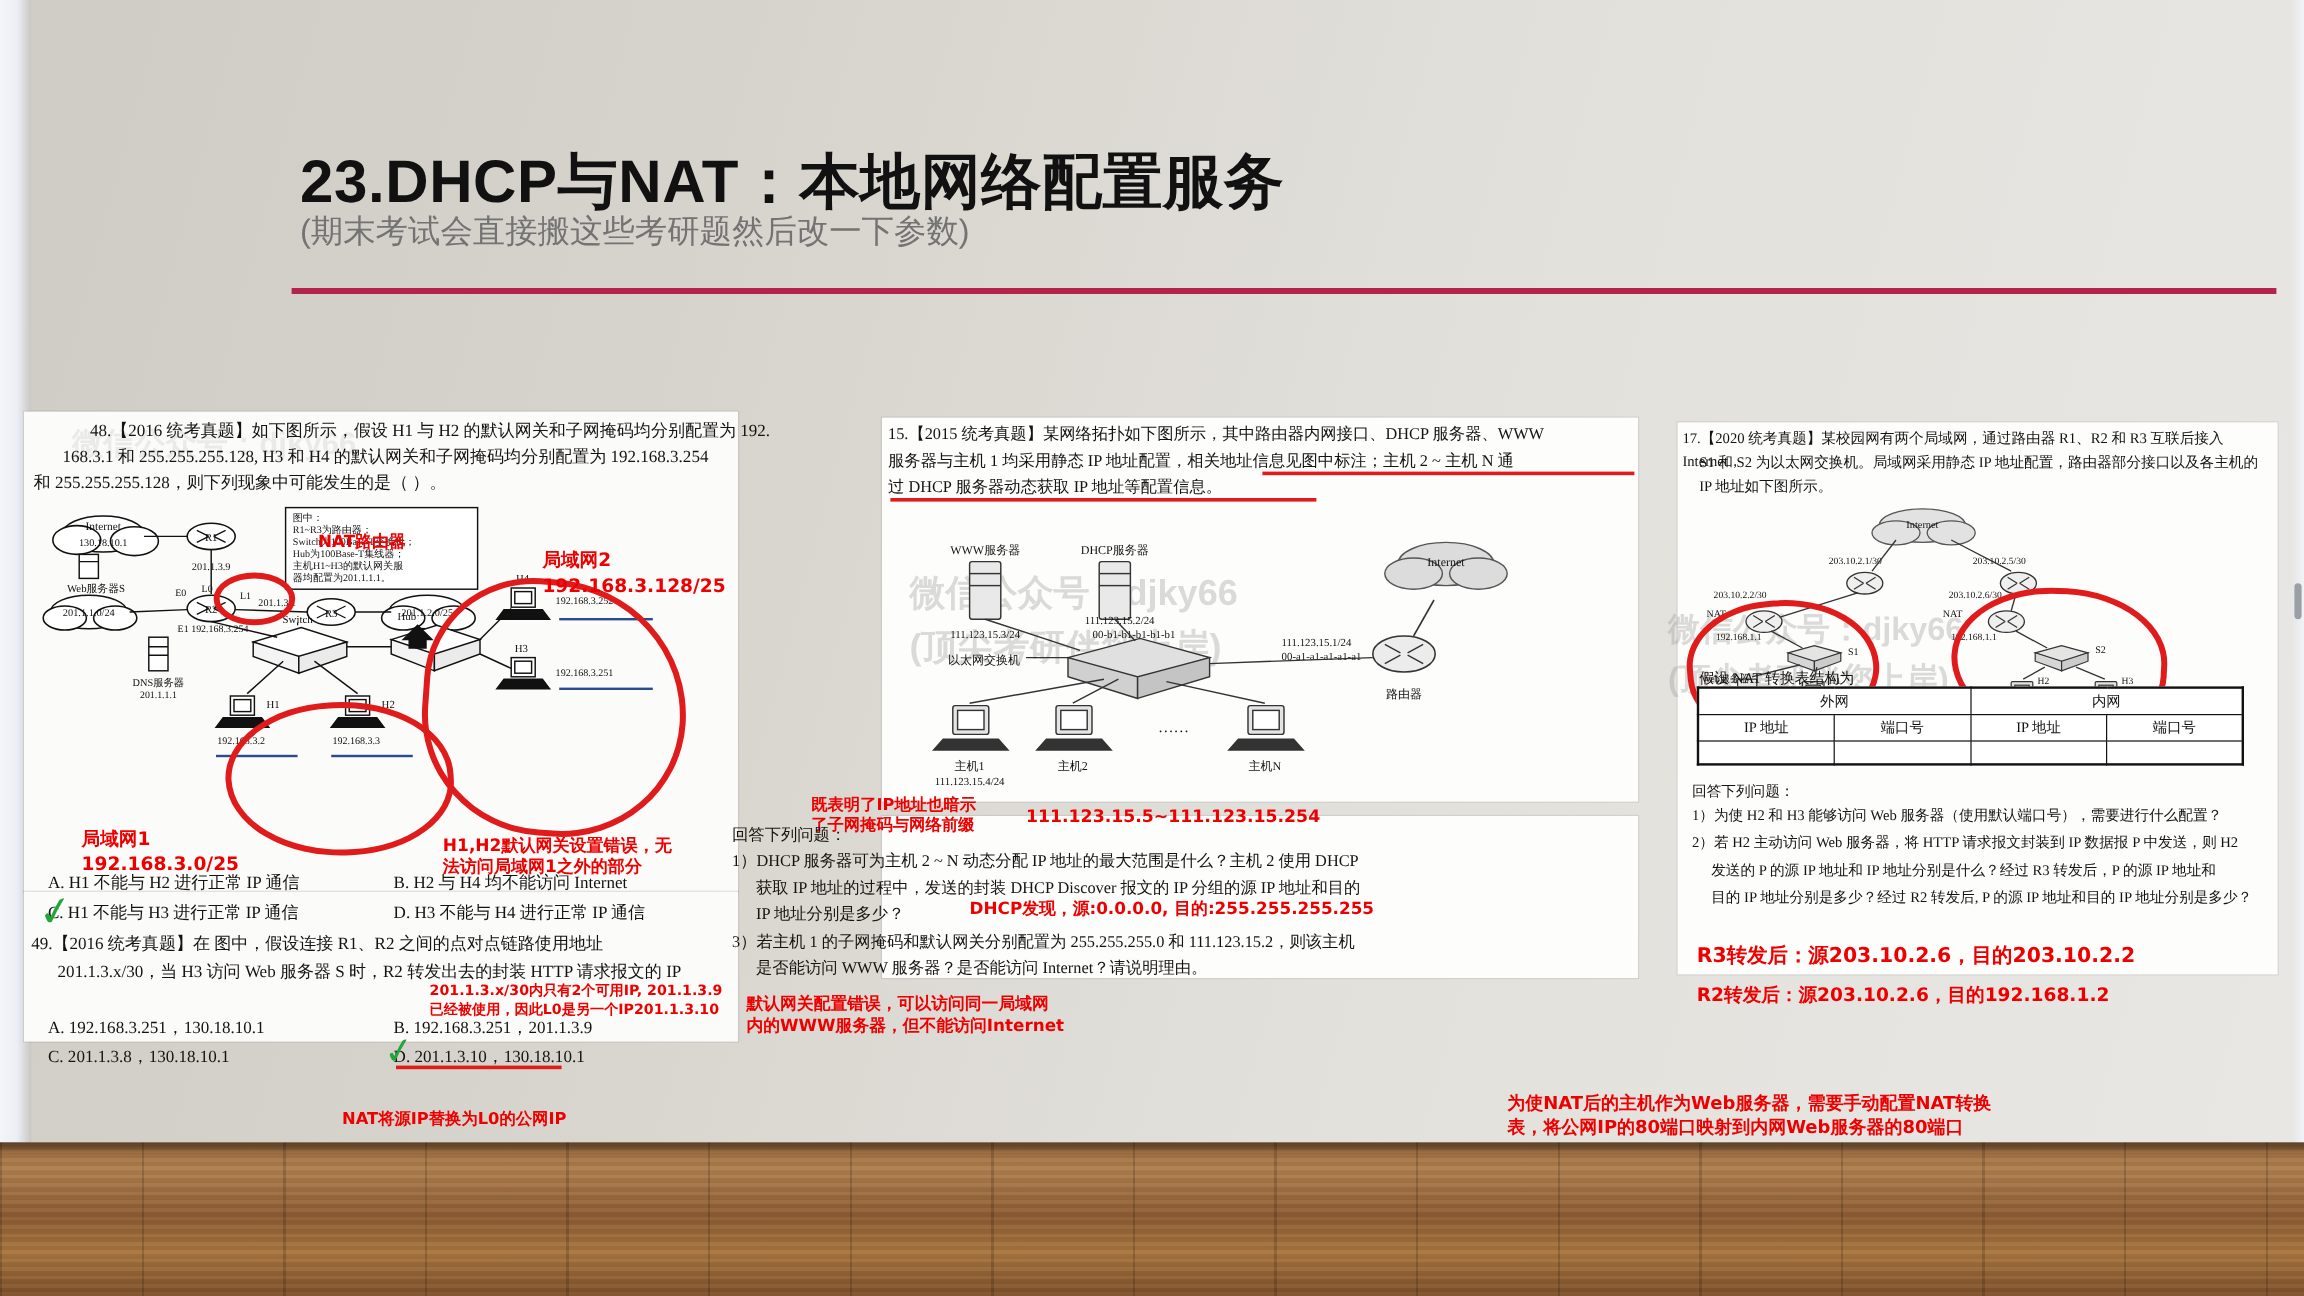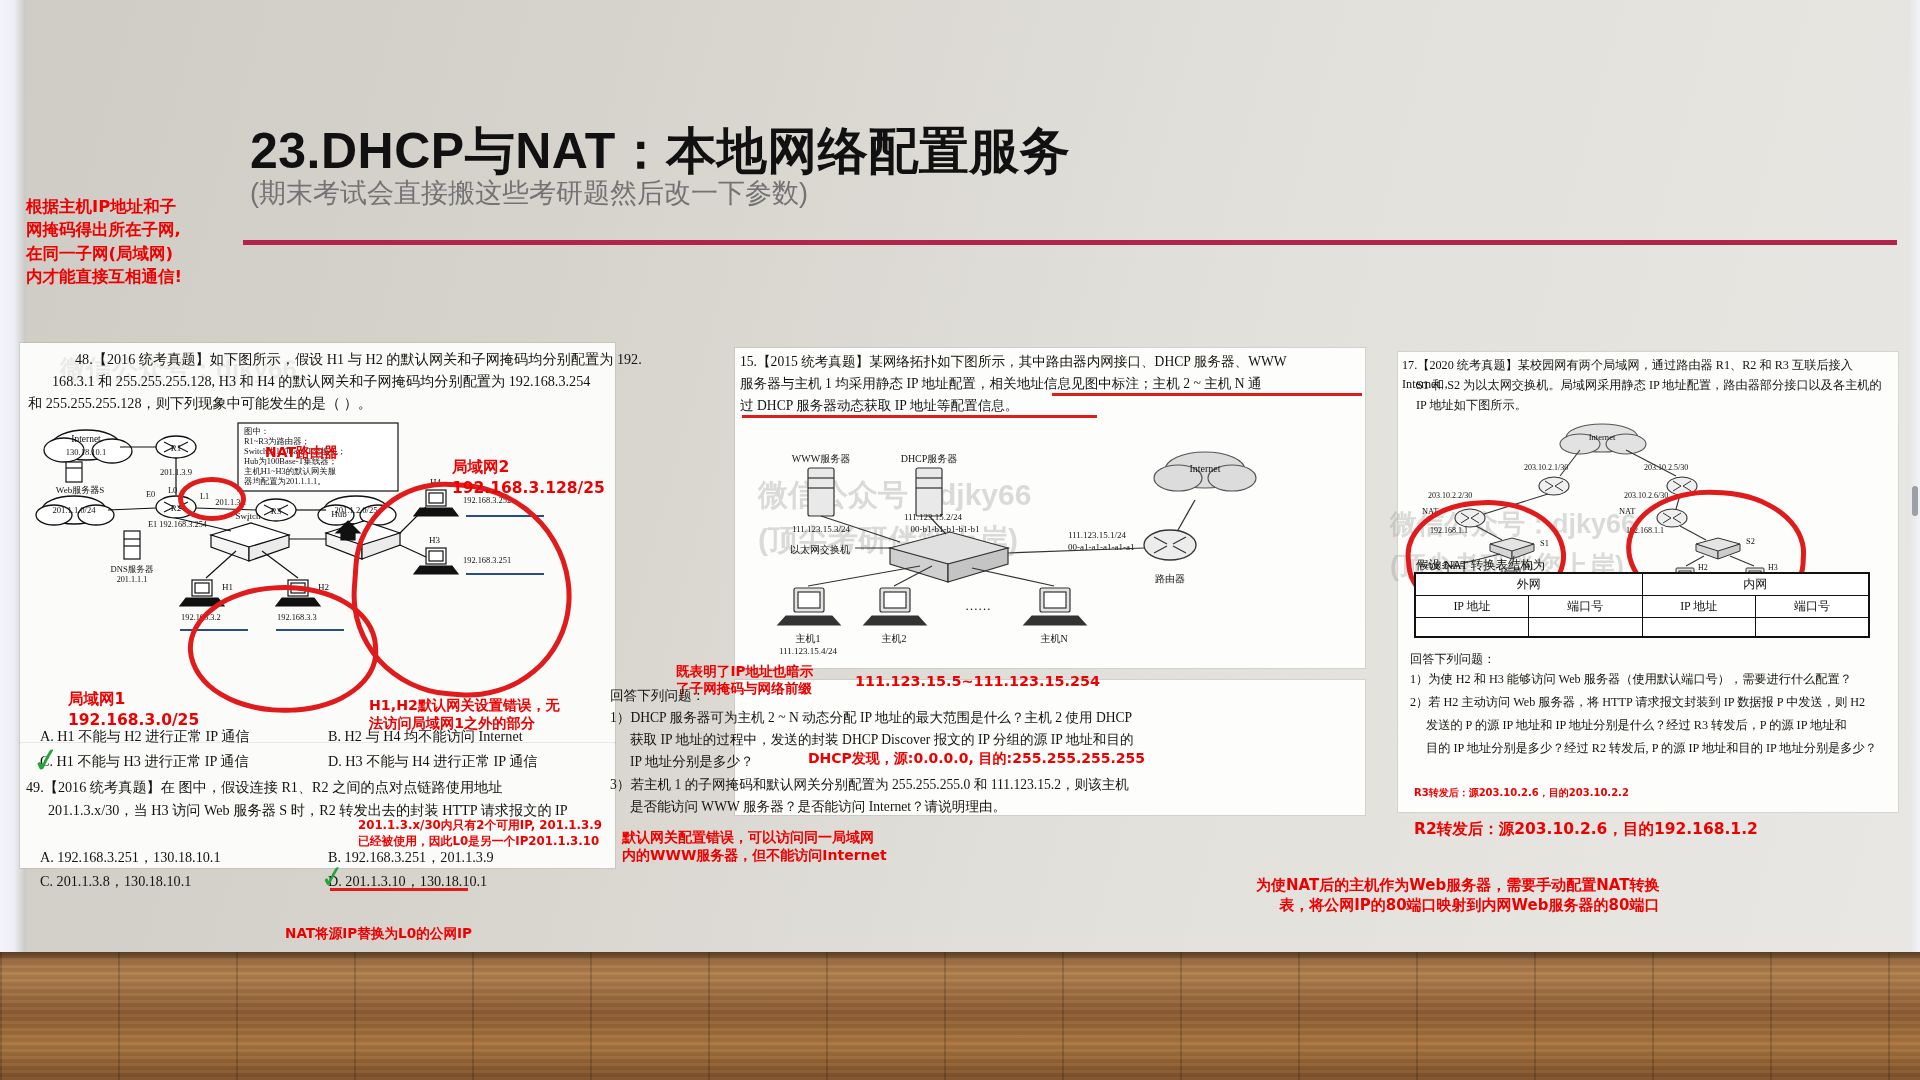--- a/index.html
+++ b/index.html
@@ -128,10 +128,6 @@
   <div class="title-sub">(期末考试会直接搬这些考研题然后改一下参数)</div>
   <div class="title-rule"></div>
 
-  <div class="ann" style="left:26px; top:195px; font-size:16.5px; line-height:1.42;">根据主机IP地址和子
-网掩码得出所在子网,
-在同一子网(局域网)
-内才能直接互相通信!</div>
 
   <div class="paper" style="left:20px; top:343px; width:595px; height:400px;"></div>
   <div class="paper" style="left:20px; top:743px; width:595px; height:125px;"></div>

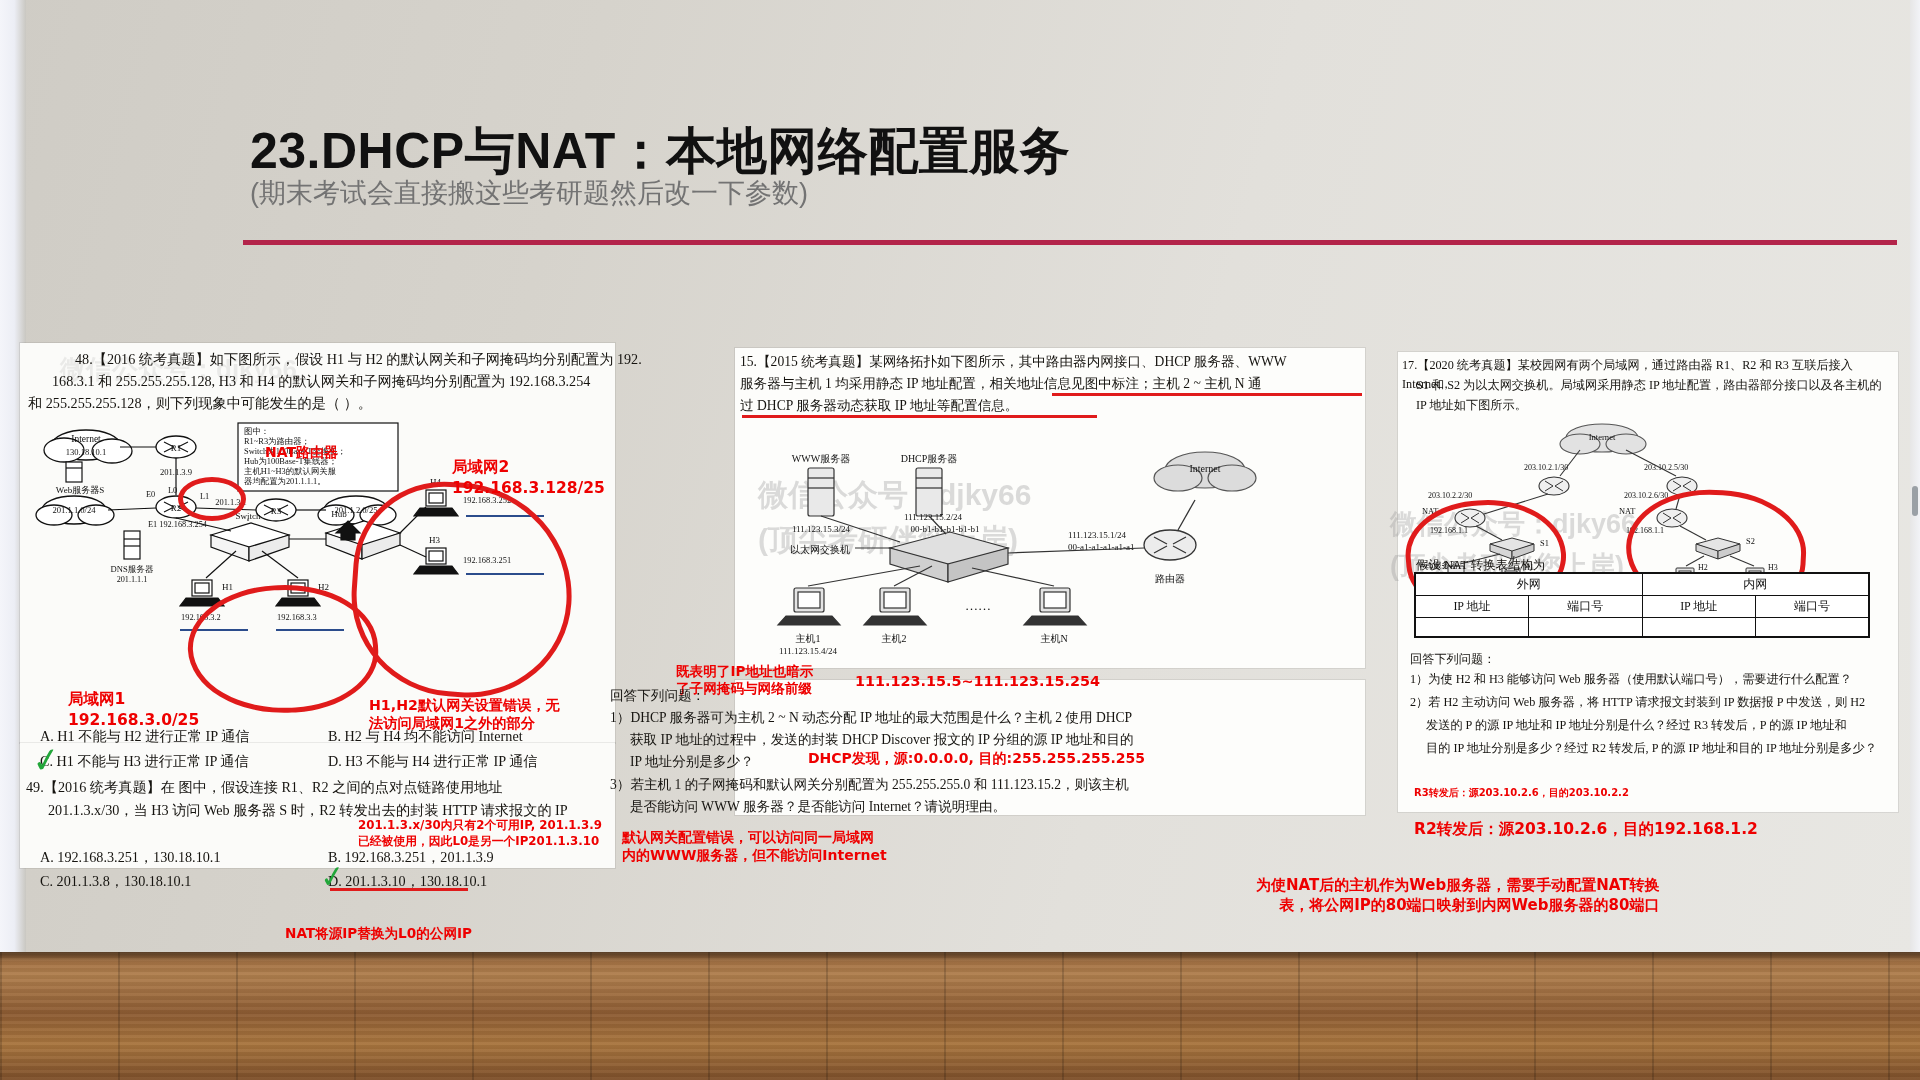--- a/index.html
+++ b/index.html
@@ -544,7 +544,7 @@
   <div class="paper-txt" style="left:1426px; top:716px; width:480px; font-size:12.2px;">发送的 P 的源 IP 地址和 IP 地址分别是什么？经过 R3 转发后，P 的源 IP 地址和</div>
   <div class="paper-txt" style="left:1426px; top:739px; width:480px; font-size:12.2px;">目的 IP 地址分别是多少？经过 R2 转发后, P 的源 IP 地址和目的 IP 地址分别是多少？</div>
 
-  <div class="ann" style="left:1414px; top:787px; font-size:10px;">R3转发后：源203.10.2.6，目的203.10.2.2</div>
+  <div class="ann" style="left:1414px; top:787px; font-size:17px;">R3转发后：源203.10.2.6，目的203.10.2.2</div>
   <div class="ann" style="left:1414px; top:820px; font-size:15.5px;">R2转发后：源203.10.2.6，目的192.168.1.2</div>
   <div class="ann" style="left:1256px; top:875px; font-size:15px; line-height:1.35;text-align:right;">为使NAT后的主机作为Web服务器，需要手动配置NAT转换
 表，将公网IP的80端口映射到内网Web服务器的80端口</div>

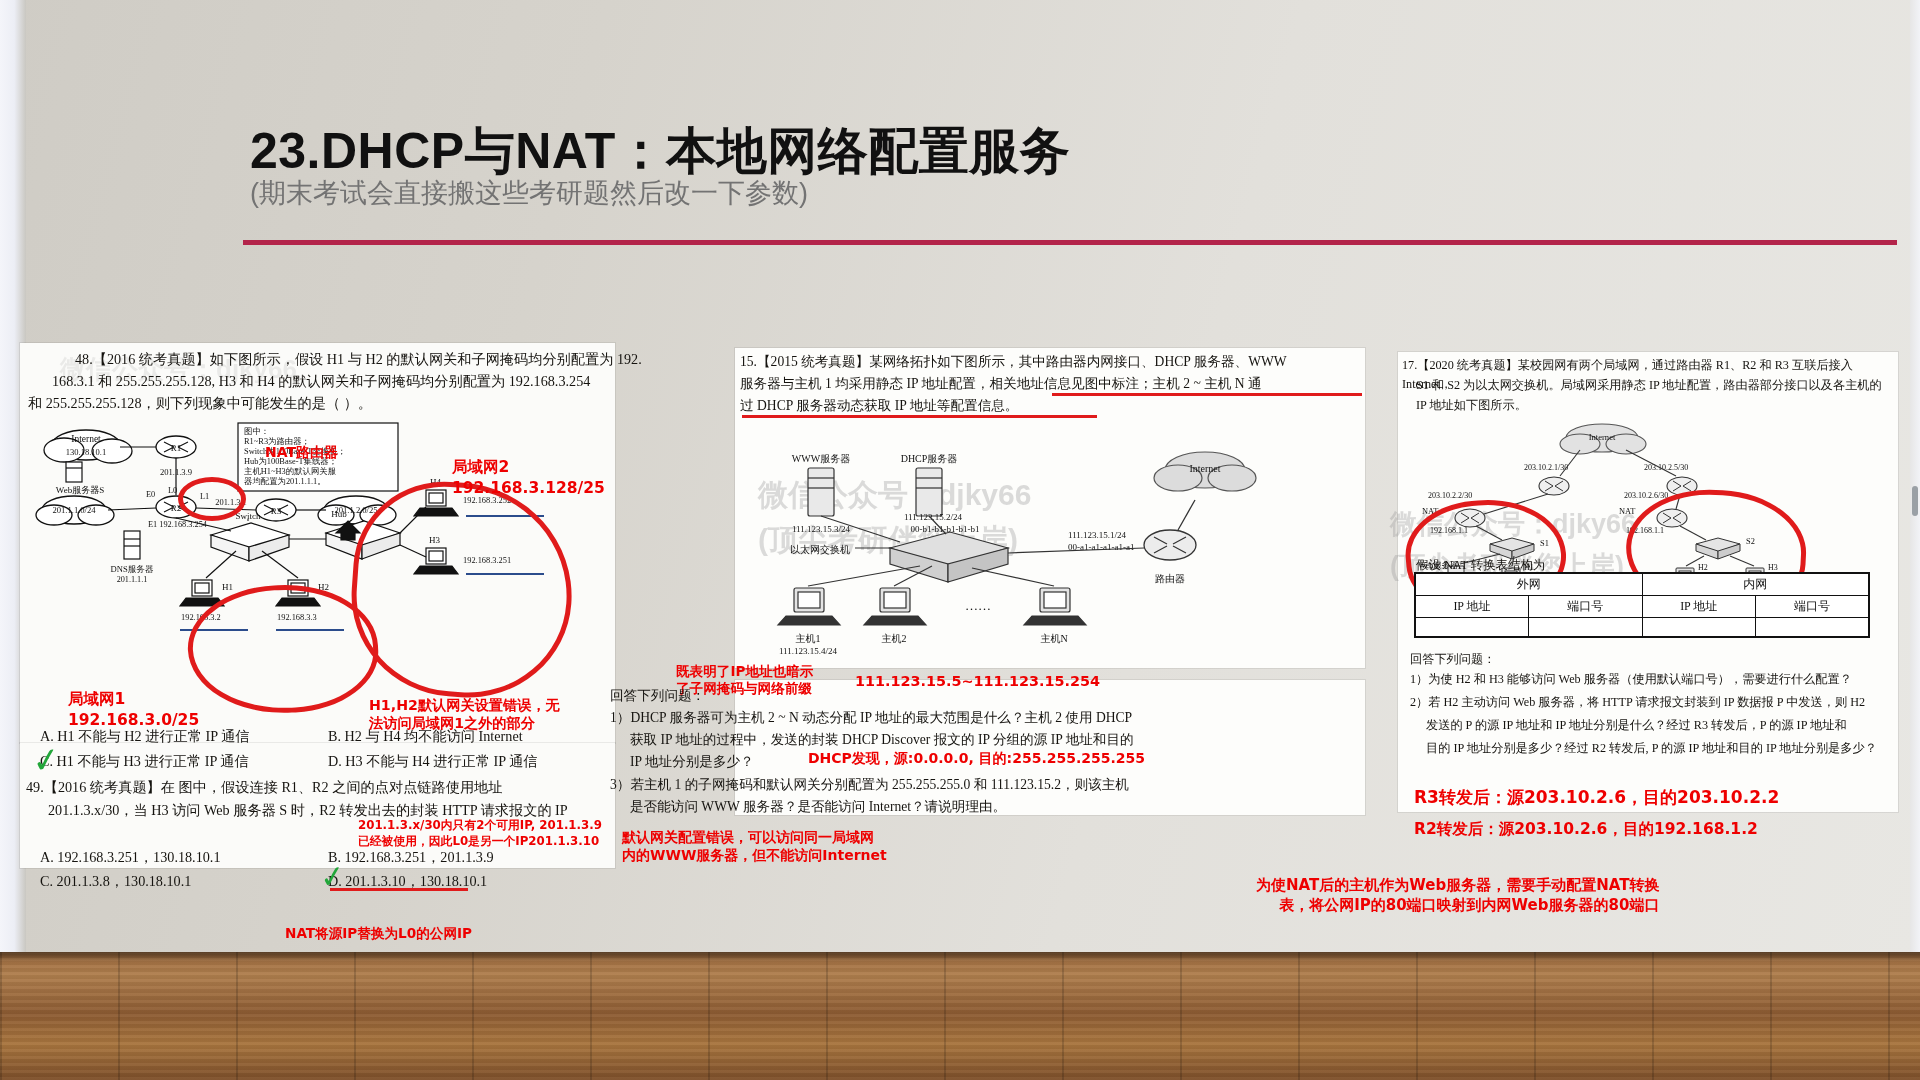--- a/index.html
+++ b/index.html
@@ -546,7 +546,7 @@
 
   <div class="ann" style="left:1414px; top:787px; font-size:17px;">R3转发后：源203.10.2.6，目的203.10.2.2</div>
   <div class="ann" style="left:1414px; top:820px; font-size:15.5px;">R2转发后：源203.10.2.6，目的192.168.1.2</div>
-  <div class="ann" style="left:1256px; top:875px; font-size:15px; line-height:1.35;text-align:right;">为使NAT后的主机作为Web服务器，需要手动配置NAT转换
+  <div class="ann" style="left:1256px; top:909px; font-size:15px; line-height:1.35;">为使NAT后的主机作为Web服务器，需要手动配置NAT转换
 表，将公网IP的80端口映射到内网Web服务器的80端口</div>
 
   <table class="nat-table" style="left:1238px; top:962px; width:658px; font-size:14px;">

